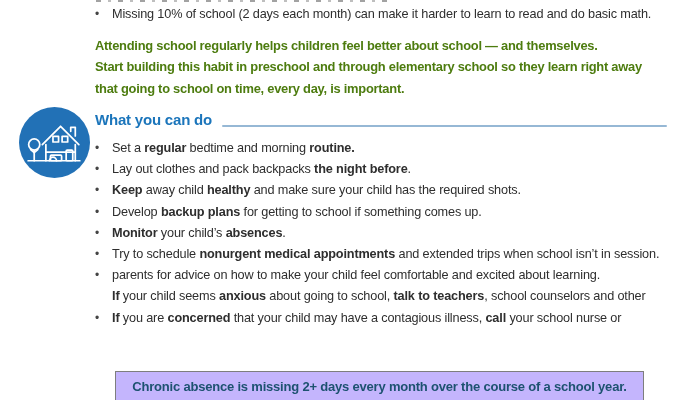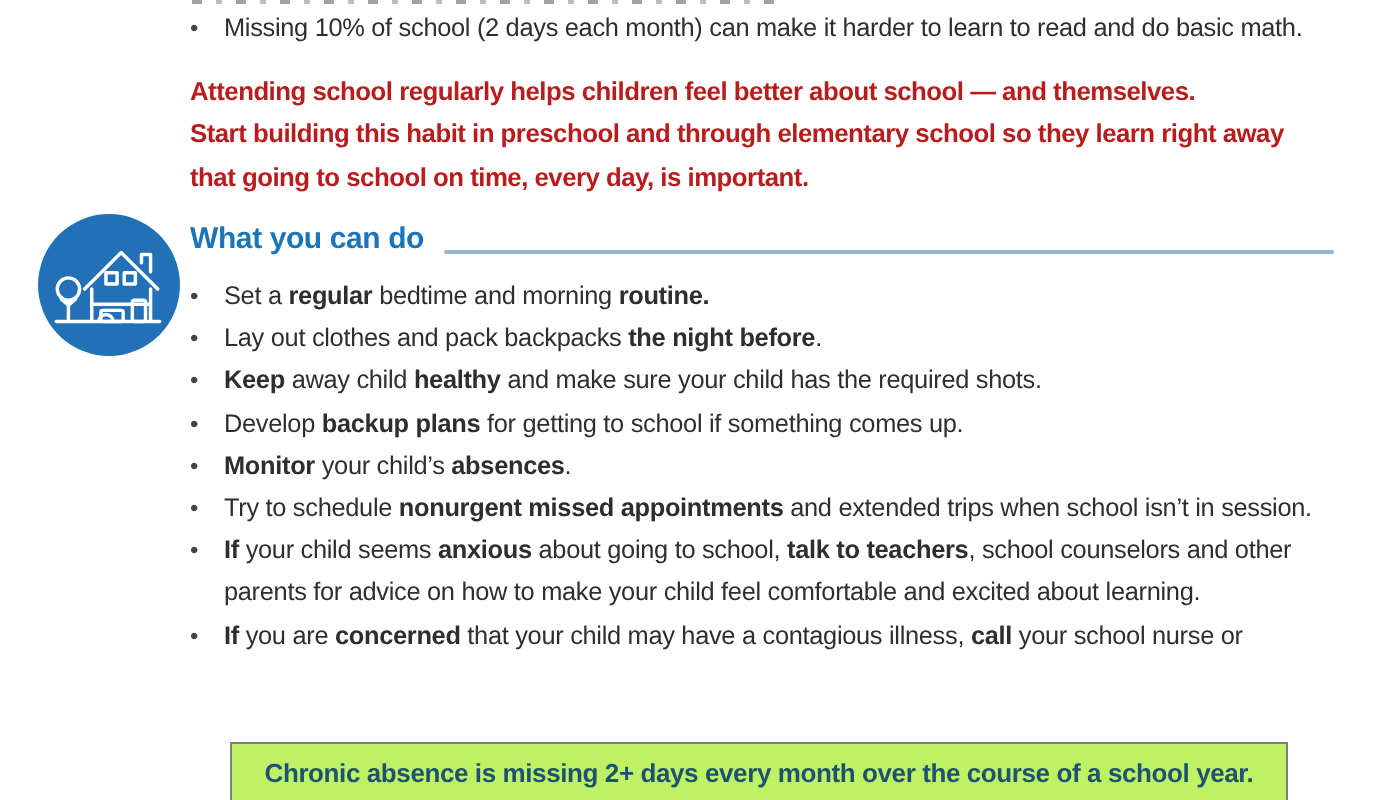--- a/index.html
+++ b/index.html
@@ -19,7 +19,7 @@
   .li-text b{font-weight:700;text-align:center;}
   .bold-para{
     position:absolute;left:95px;top:35px;width:600px;
-    font-weight:700;font-size:12.9px;letter-spacing:-0.25px;line-height:21.4px;color:#b91c1c;
+    font-weight:700;font-size:12.9px;letter-spacing:-0.25px;line-height:21.4px;color:#4d7c0f;
   }
   .bold-para div{white-space:nowrap;}
   .section-icon{position:absolute;left:19px;top:107px;width:71px;height:71px;}

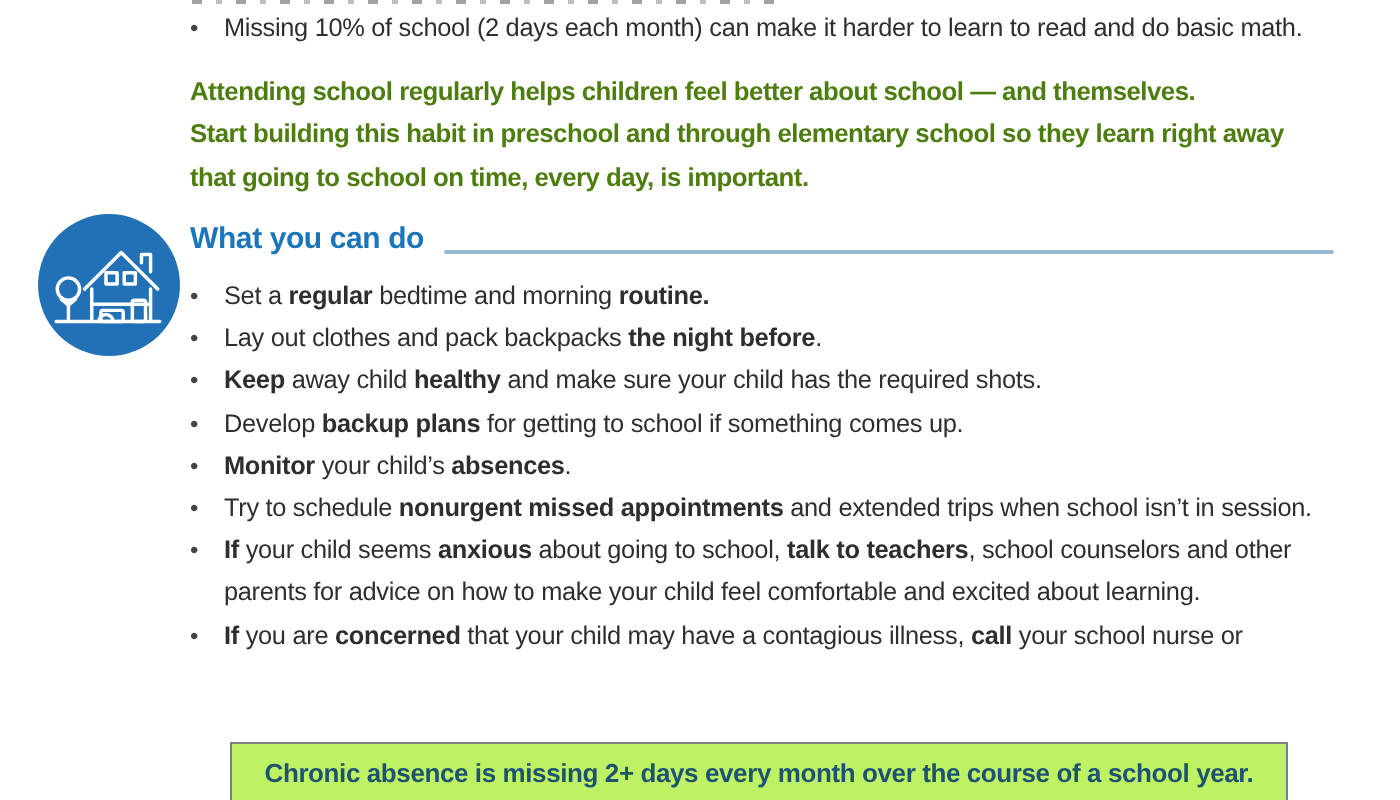--- a/index.html
+++ b/index.html
@@ -130,7 +130,7 @@
       <div class="li">
         <span class="marker">•</span>
         <div class="li-text">
-          <div><span>Try to schedule </span><b>nonurgent missed appointments</b><span> and extended trips when school isn’t in session.</span></div>
+          <div><span>Try to schedule </span><b>nonurgent medical appointments</b><span> and extended trips when school isn’t in session.</span></div>
         </div>
       </div>
       <div class="li">

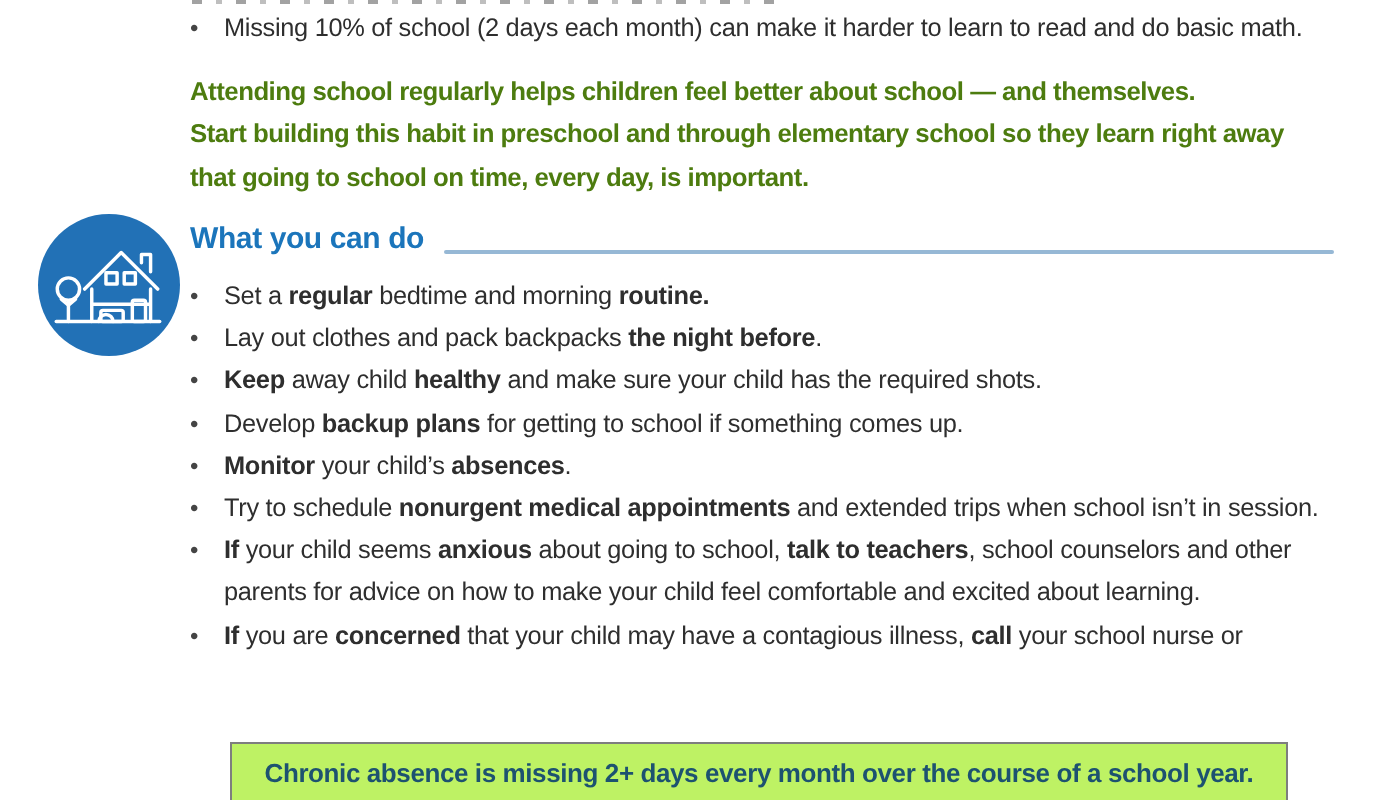--- a/index.html
+++ b/index.html
@@ -136,8 +136,8 @@
       <div class="li">
         <span class="marker">•</span>
         <div class="li-text">
+          <div><span>parents for advice on how to make your child feel comfortable and excited about learning.</span></div>
           <div><b>If</b><span> your child seems </span><b>anxious</b><span> about going to school, </span><b>talk to teachers</b><span>, school counselors and other</span></div>
-          <div><span>parents for advice on how to make your child feel comfortable and excited about learning.</span></div>
         </div>
       </div>
       <div class="li">

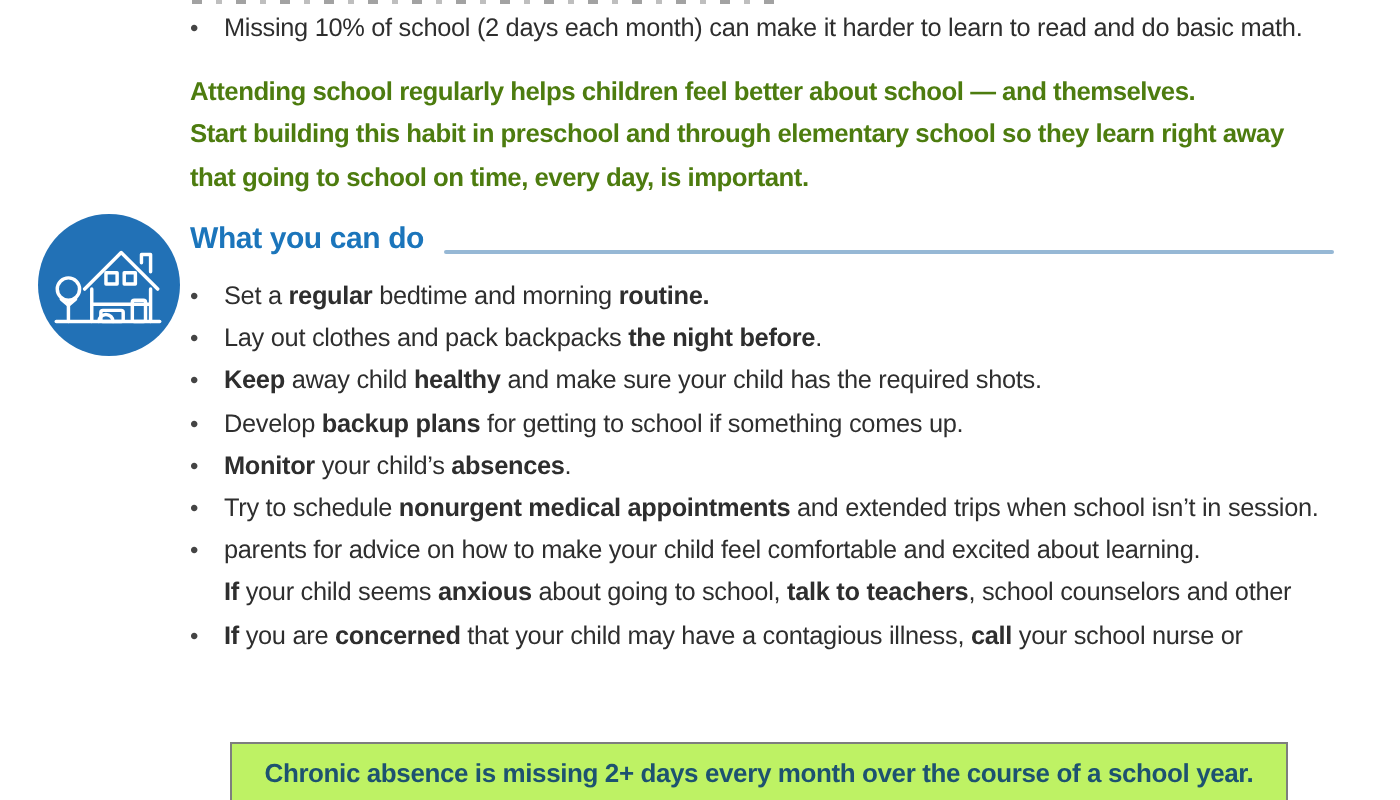--- a/index.html
+++ b/index.html
@@ -33,7 +33,7 @@
   .action-bullets{position:absolute;left:95px;top:138px;width:594px;}
   .callout{
     position:absolute;left:115px;top:371px;width:527px;height:28px;
-    border:1px solid #7e7e7e;background:#bef264;
+    border:1px solid #7e7e7e;background:#c4b5fd;
     display:flex;align-items:center;justify-content:center;
   }
   .callout-text{

